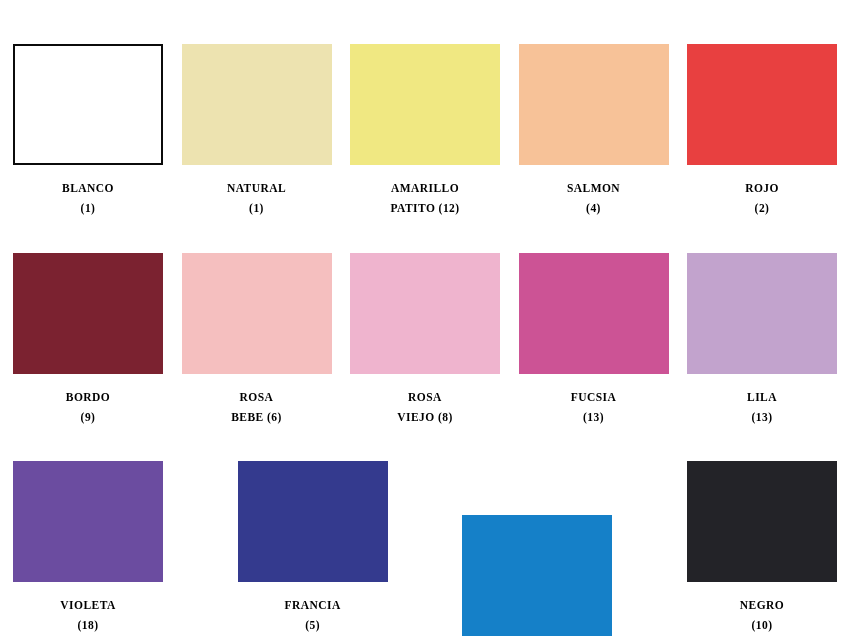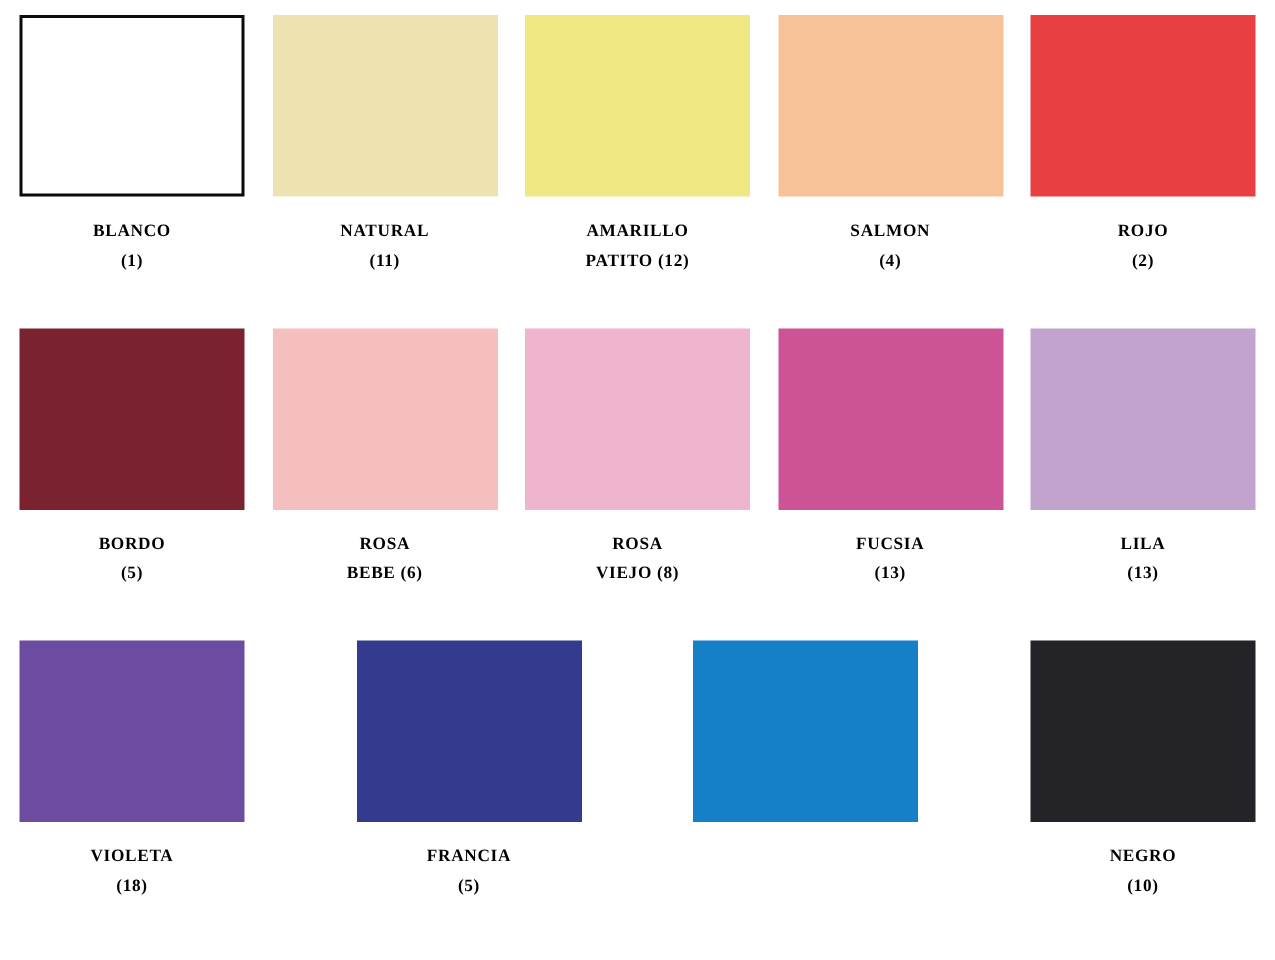--- a/index.html
+++ b/index.html
@@ -29,7 +29,7 @@
     display: flex;
     flex-direction: row;
     justify-content: space-between;
-    align-items: flex-start;
+    align-items: flex-end;
     height: 210px;
     width: 100%;
   }

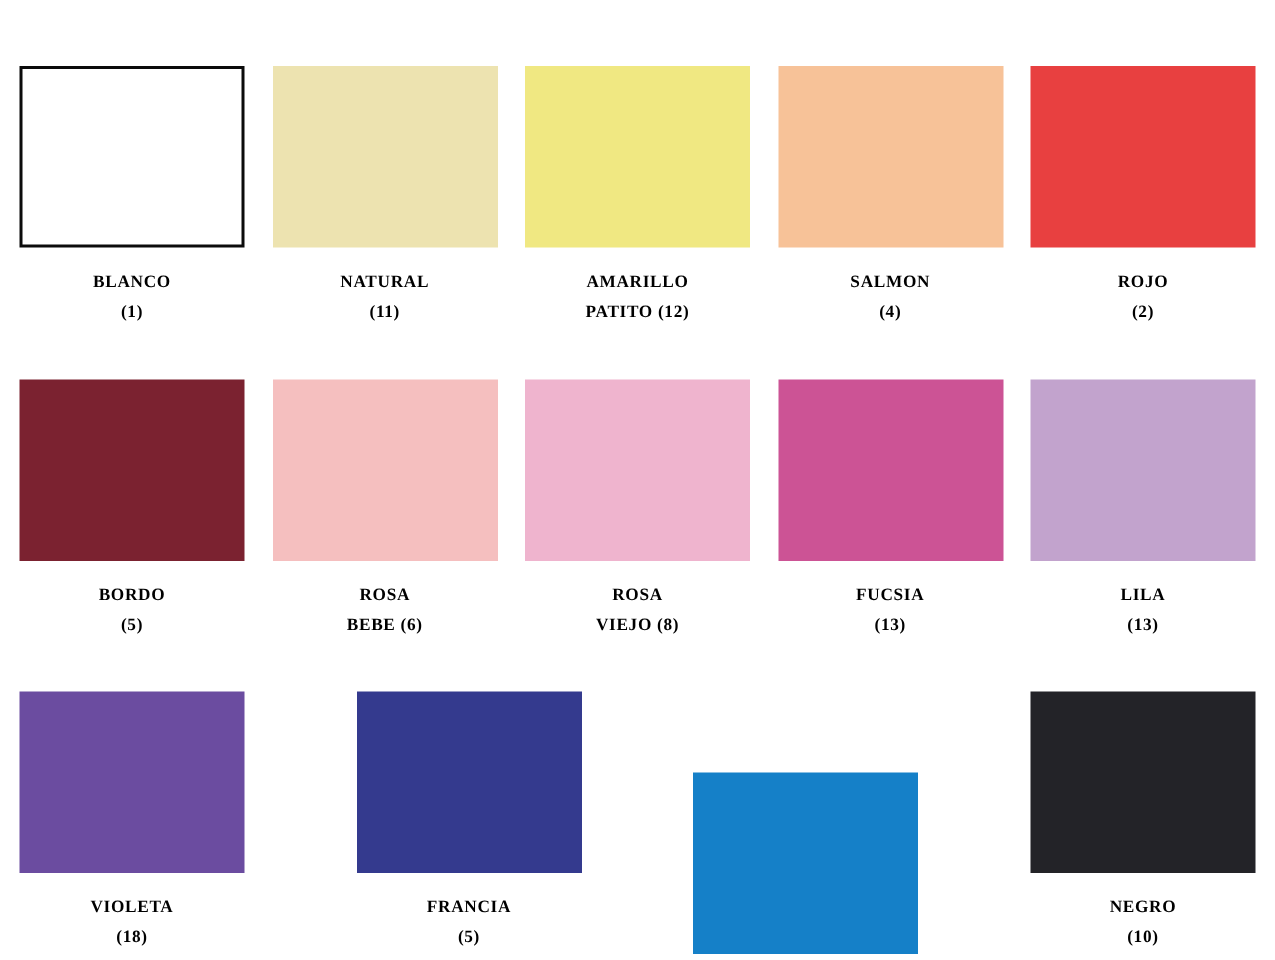--- a/index.html
+++ b/index.html
@@ -91,7 +91,7 @@
         <div class="swatch-chip" style="background-color: rgb(237, 227, 176);"></div>
       </div>
       <div class="swatch-caption">NATURAL
-(11)</div>
+(1)</div>
     </div>
     <div class="swatch-cell">
       <div class="swatch-chip-wrap">

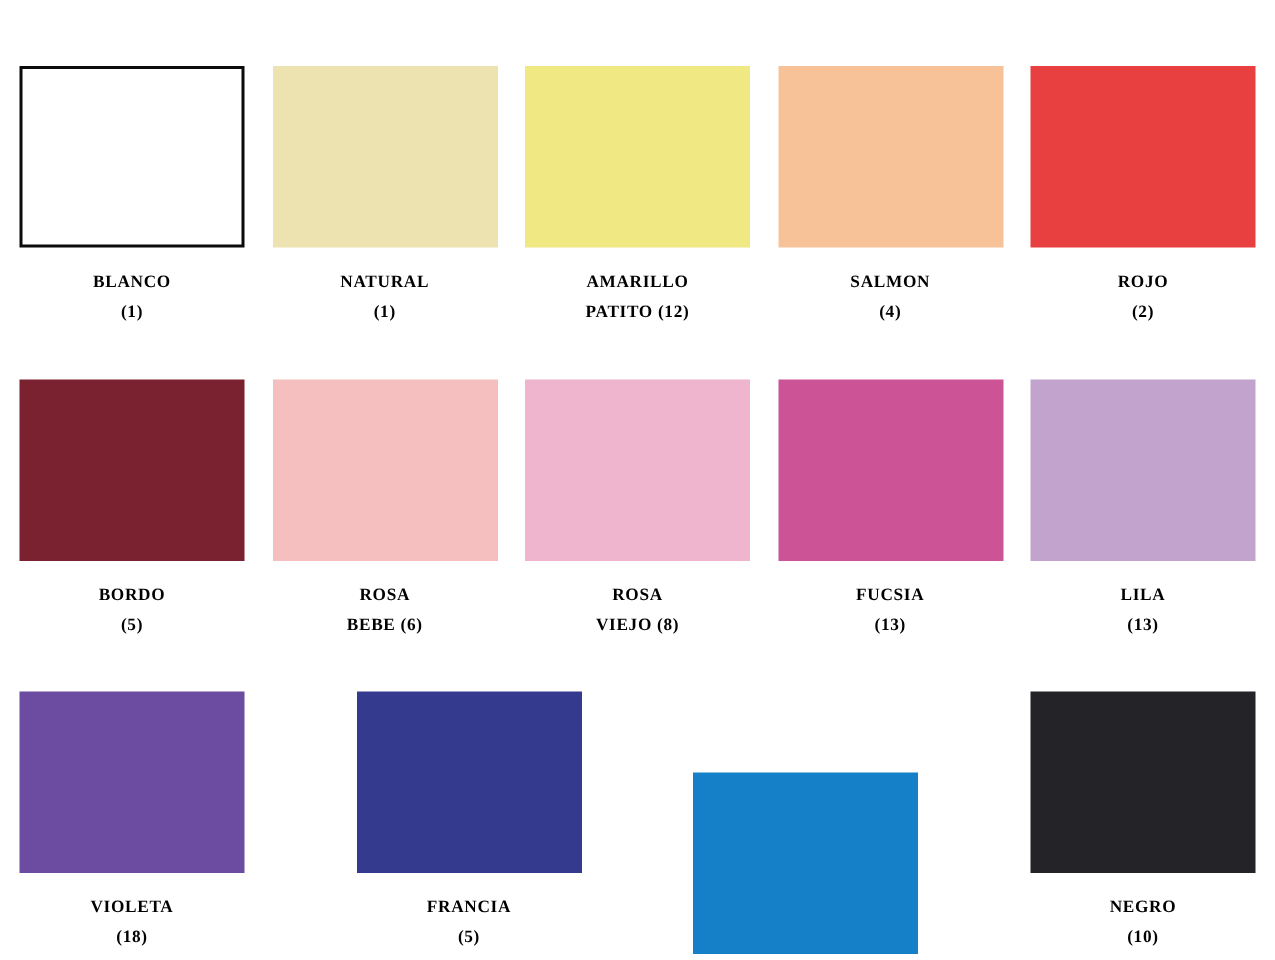--- a/index.html
+++ b/index.html
@@ -122,7 +122,7 @@
         <div class="swatch-chip" style="background-color: rgb(123, 34, 48);"></div>
       </div>
       <div class="swatch-caption">BORDO
-(5)</div>
+(9)</div>
     </div>
     <div class="swatch-cell">
       <div class="swatch-chip-wrap">

